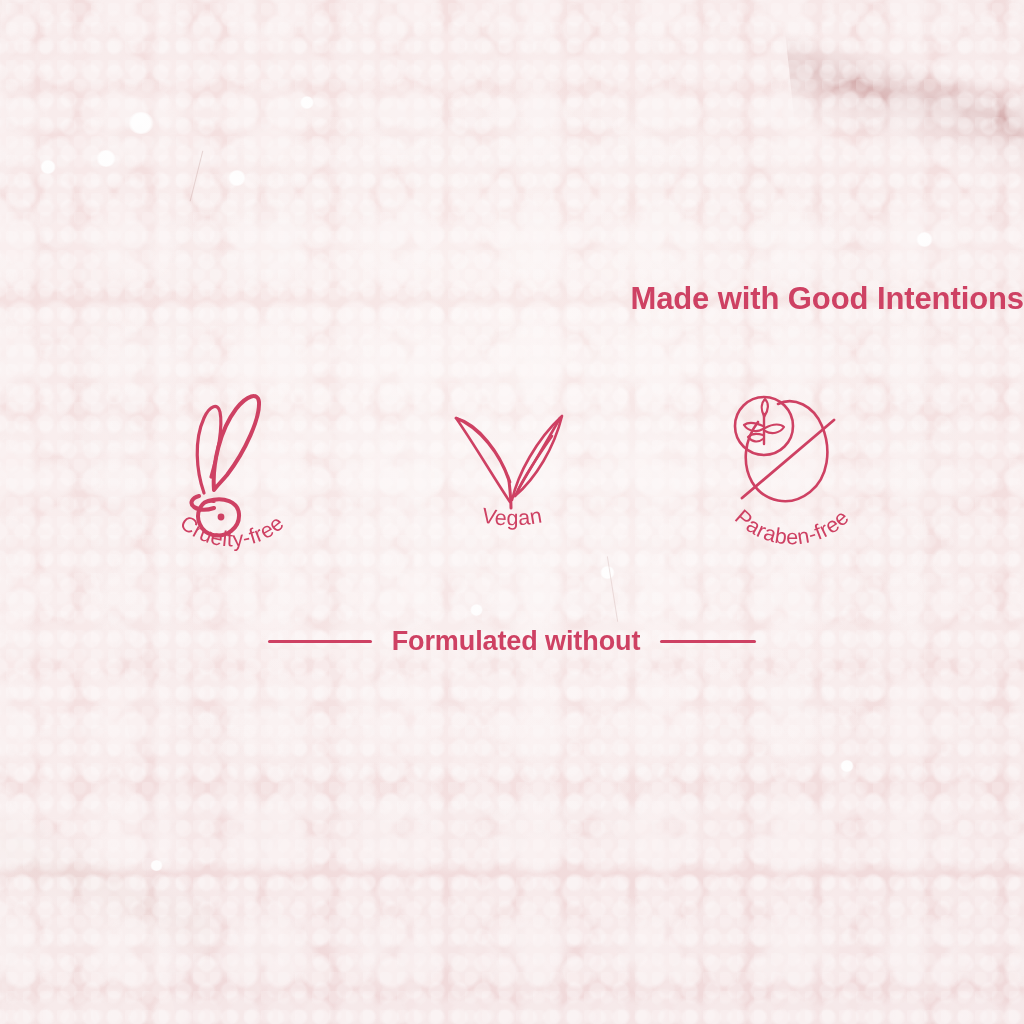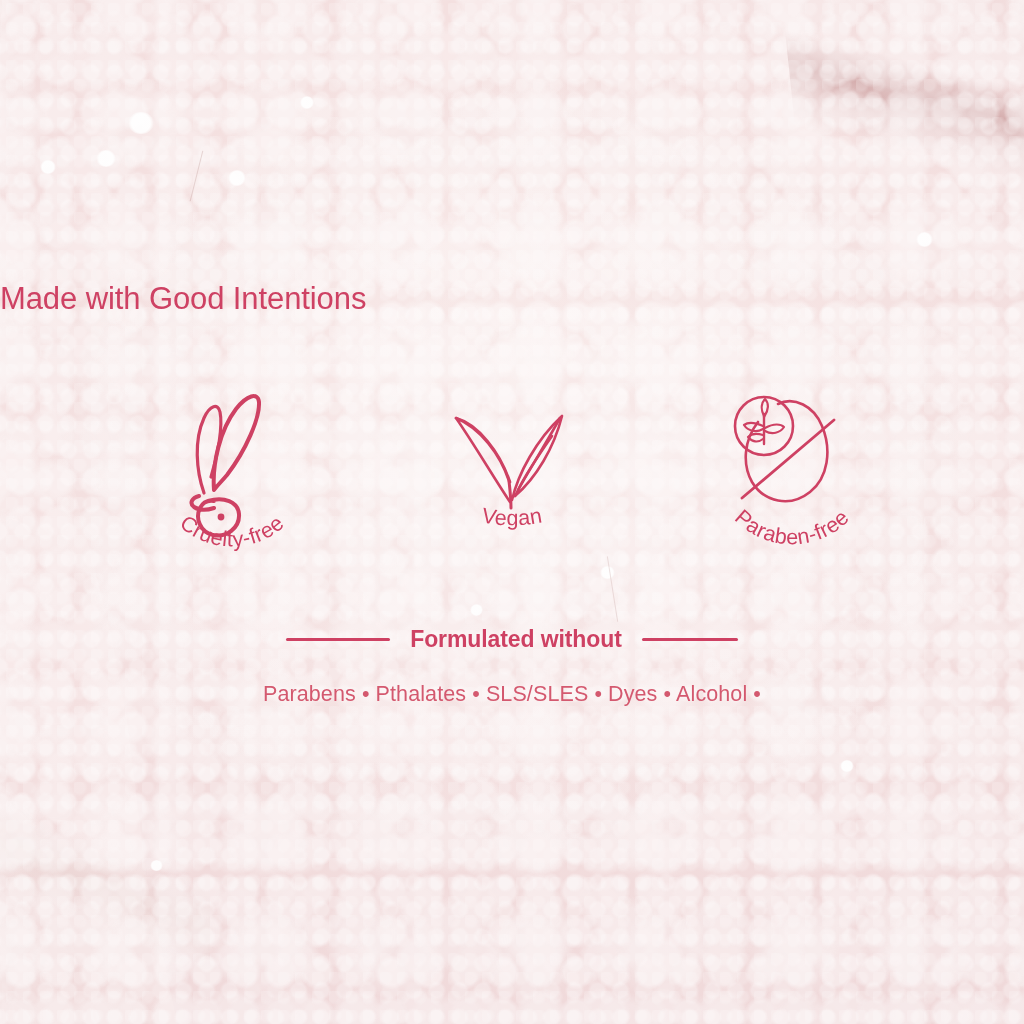--- a/index.html
+++ b/index.html
@@ -130,9 +130,9 @@
   .headline {
     position: absolute;
     top: 281px; left: 0; right: 0;
-    text-align: left;
+    text-align: right;
     font-size: 31px;
-    font-weight: normal;
+    font-weight: bold;
     letter-spacing: -0.1px;
     color: #CE4163;
   }

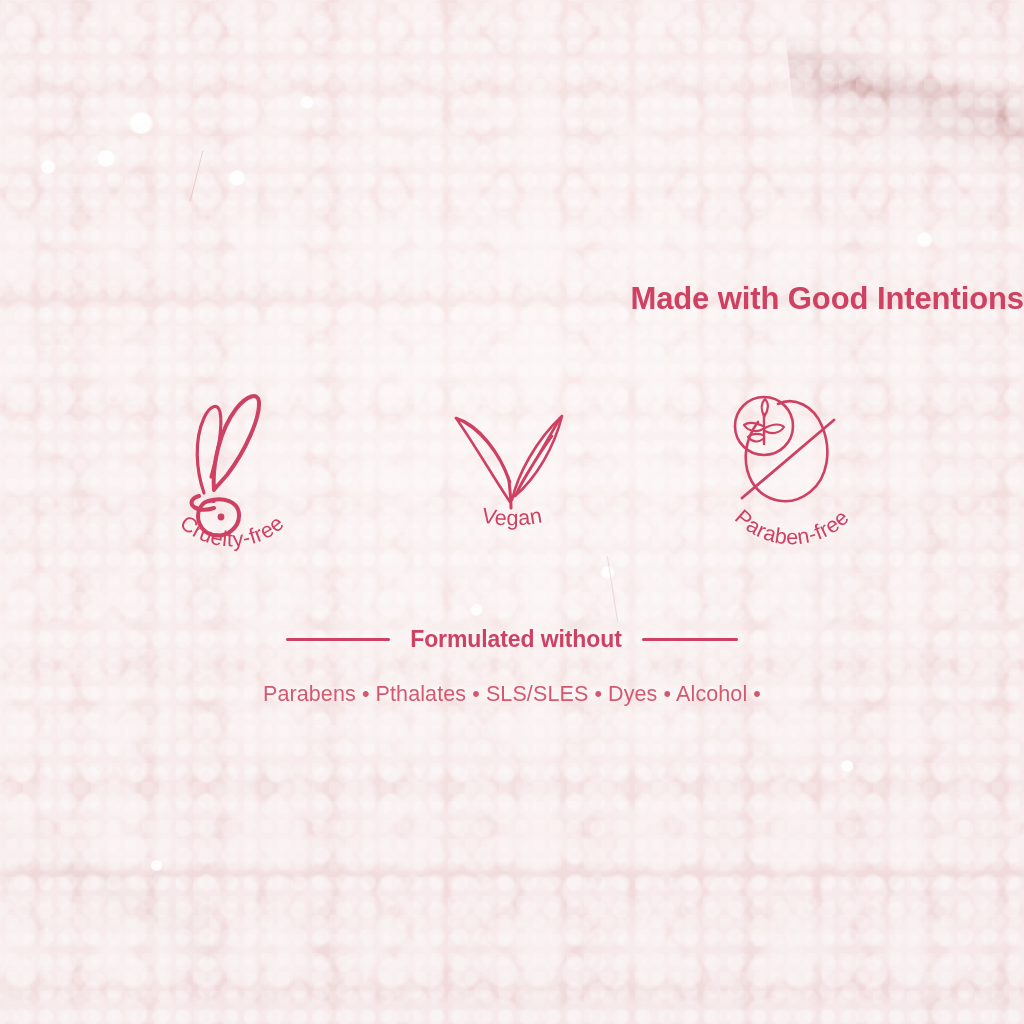--- a/index.html
+++ b/index.html
@@ -166,7 +166,7 @@
   }
   .divider .rule.right { width: 96px; }
   .divider .dtitle {
-    font-size: 23px;
+    font-size: 27px;
     font-weight: bold;
     color: #CE4163;
     white-space: nowrap;

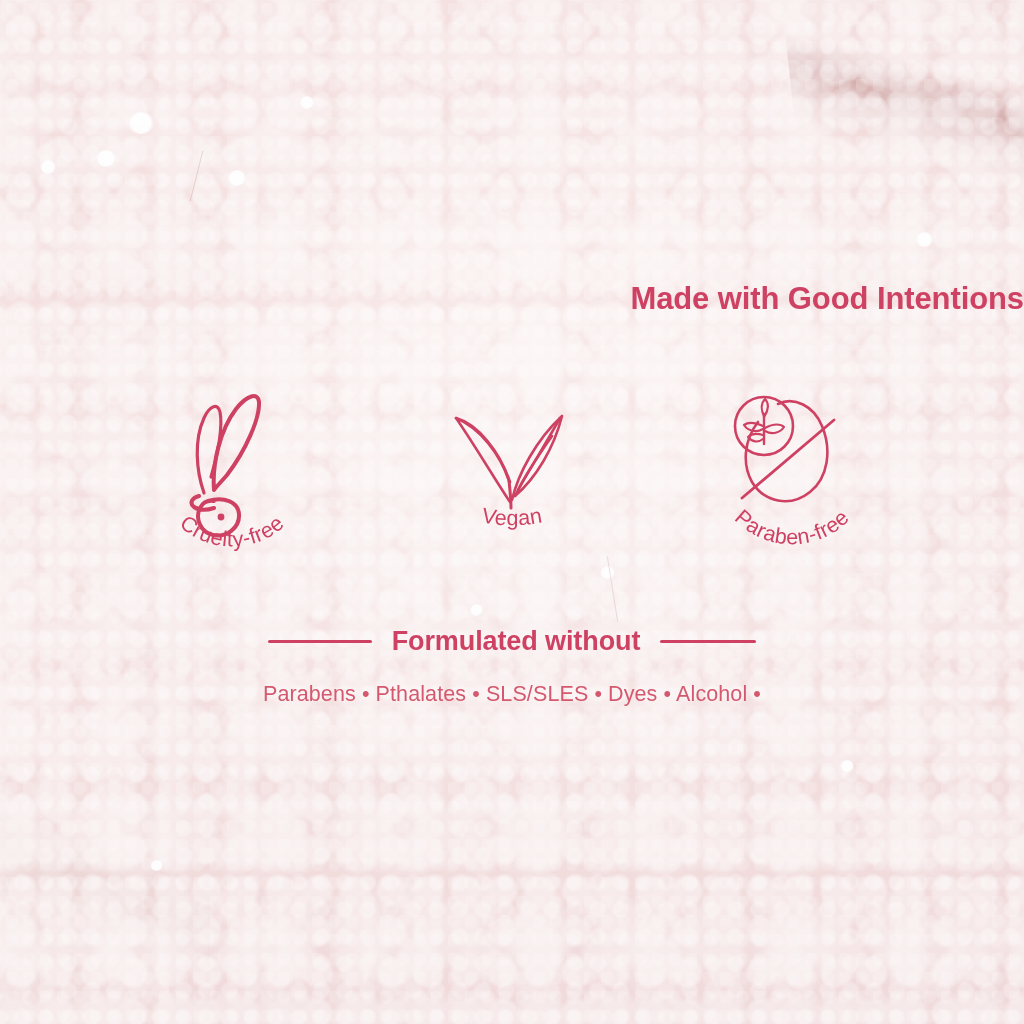--- a/index.html
+++ b/index.html
@@ -307,7 +307,6 @@
     </div>
 
     <div class="ingredients">
-      <div>Parabens • Pthalates • SLS/SLES • Dyes • Alcohol •</div>
     </div>
 
   </div>

